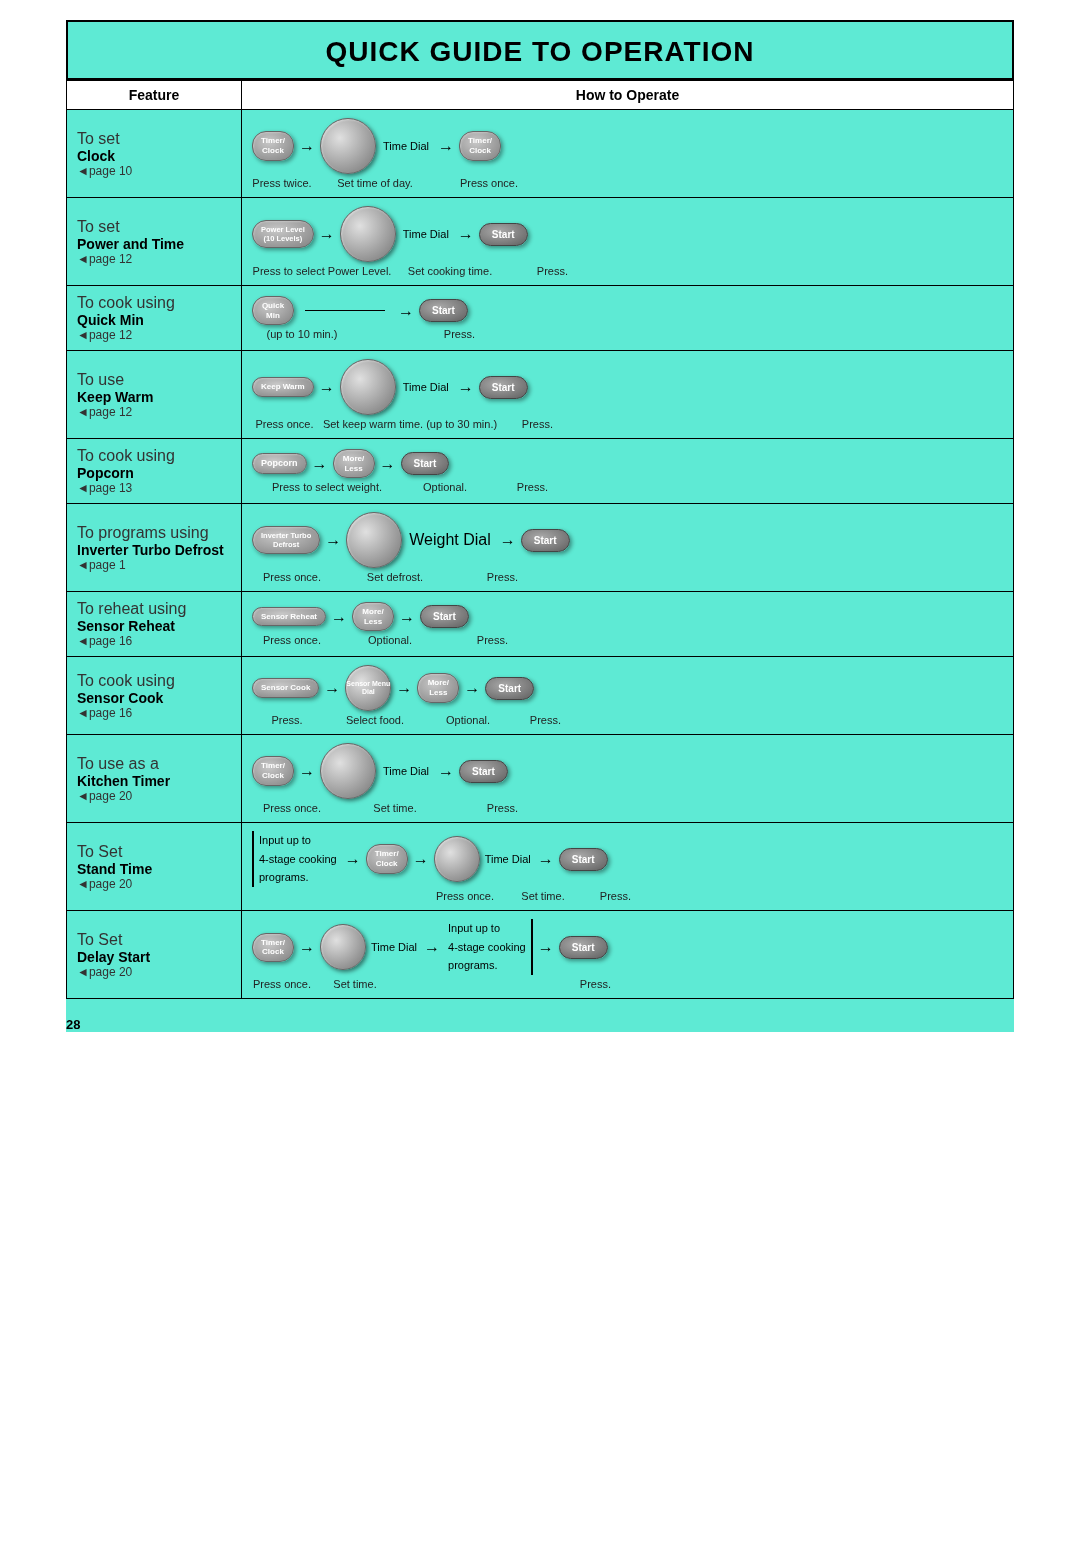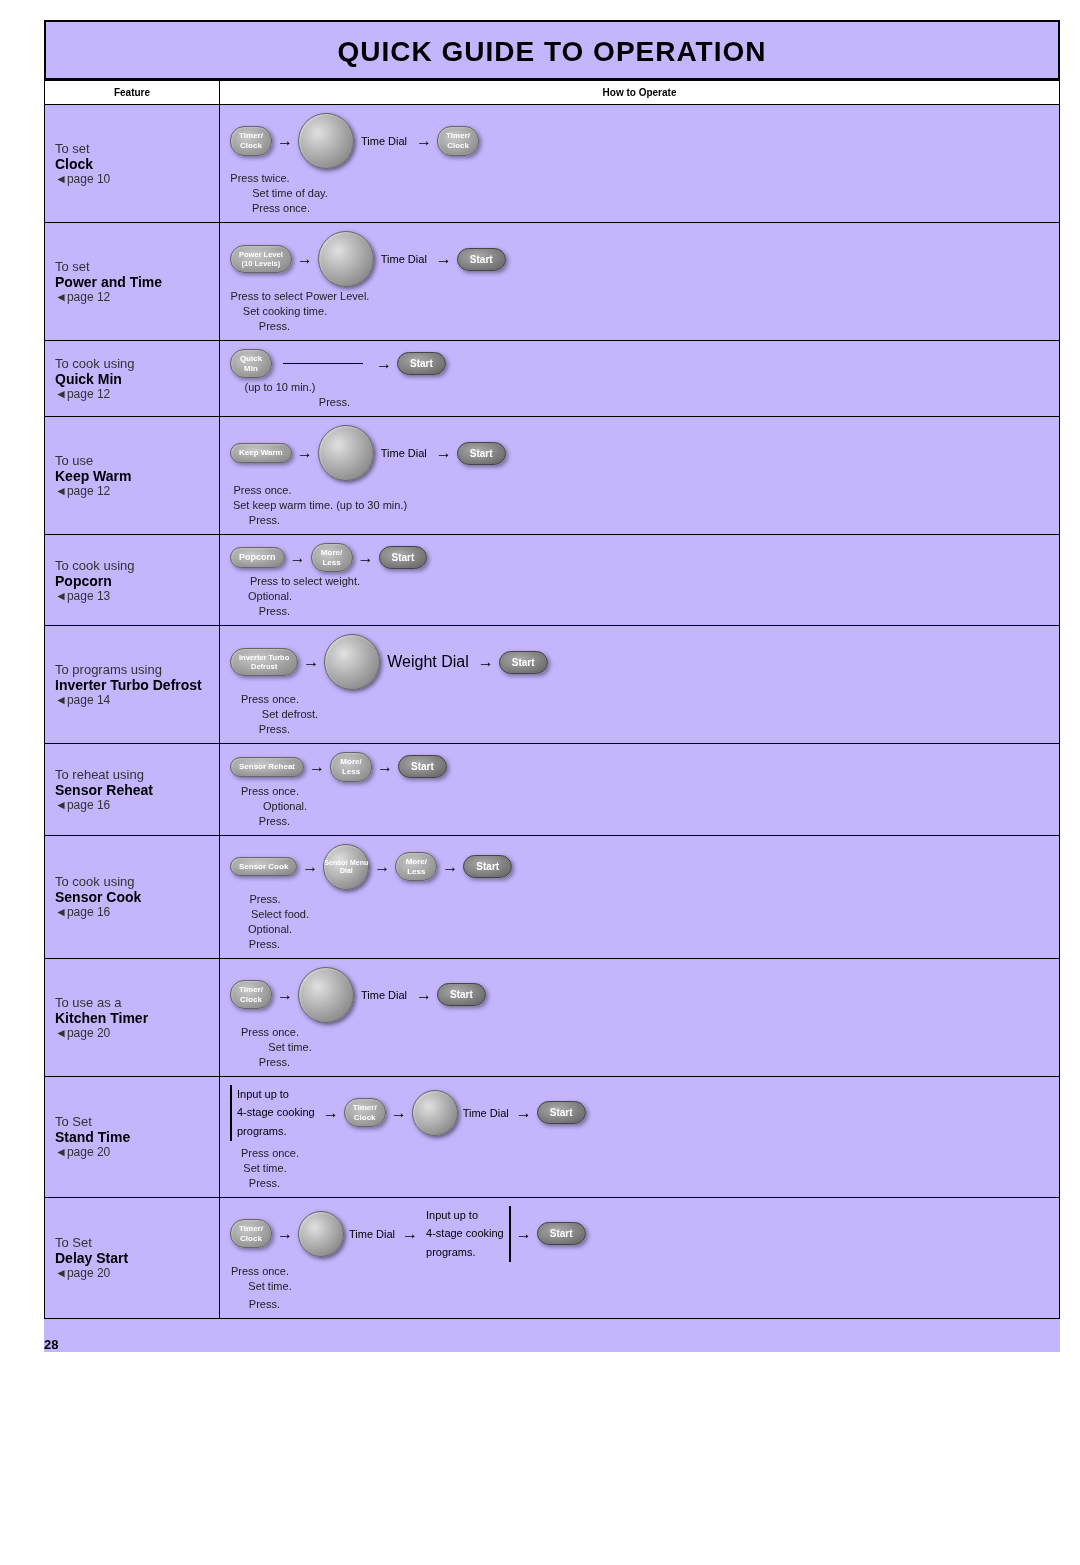--- a/index.html
+++ b/index.html
@@ -15,9 +15,8 @@
       padding: 20px;
     }
     .page {
-      width: 1040px;
-      background: #c4b5fd;
-      margin-left: 24px;
+      width: 948px;
+      background: #5eead4;
     }
     .main-title {
       text-align: center;

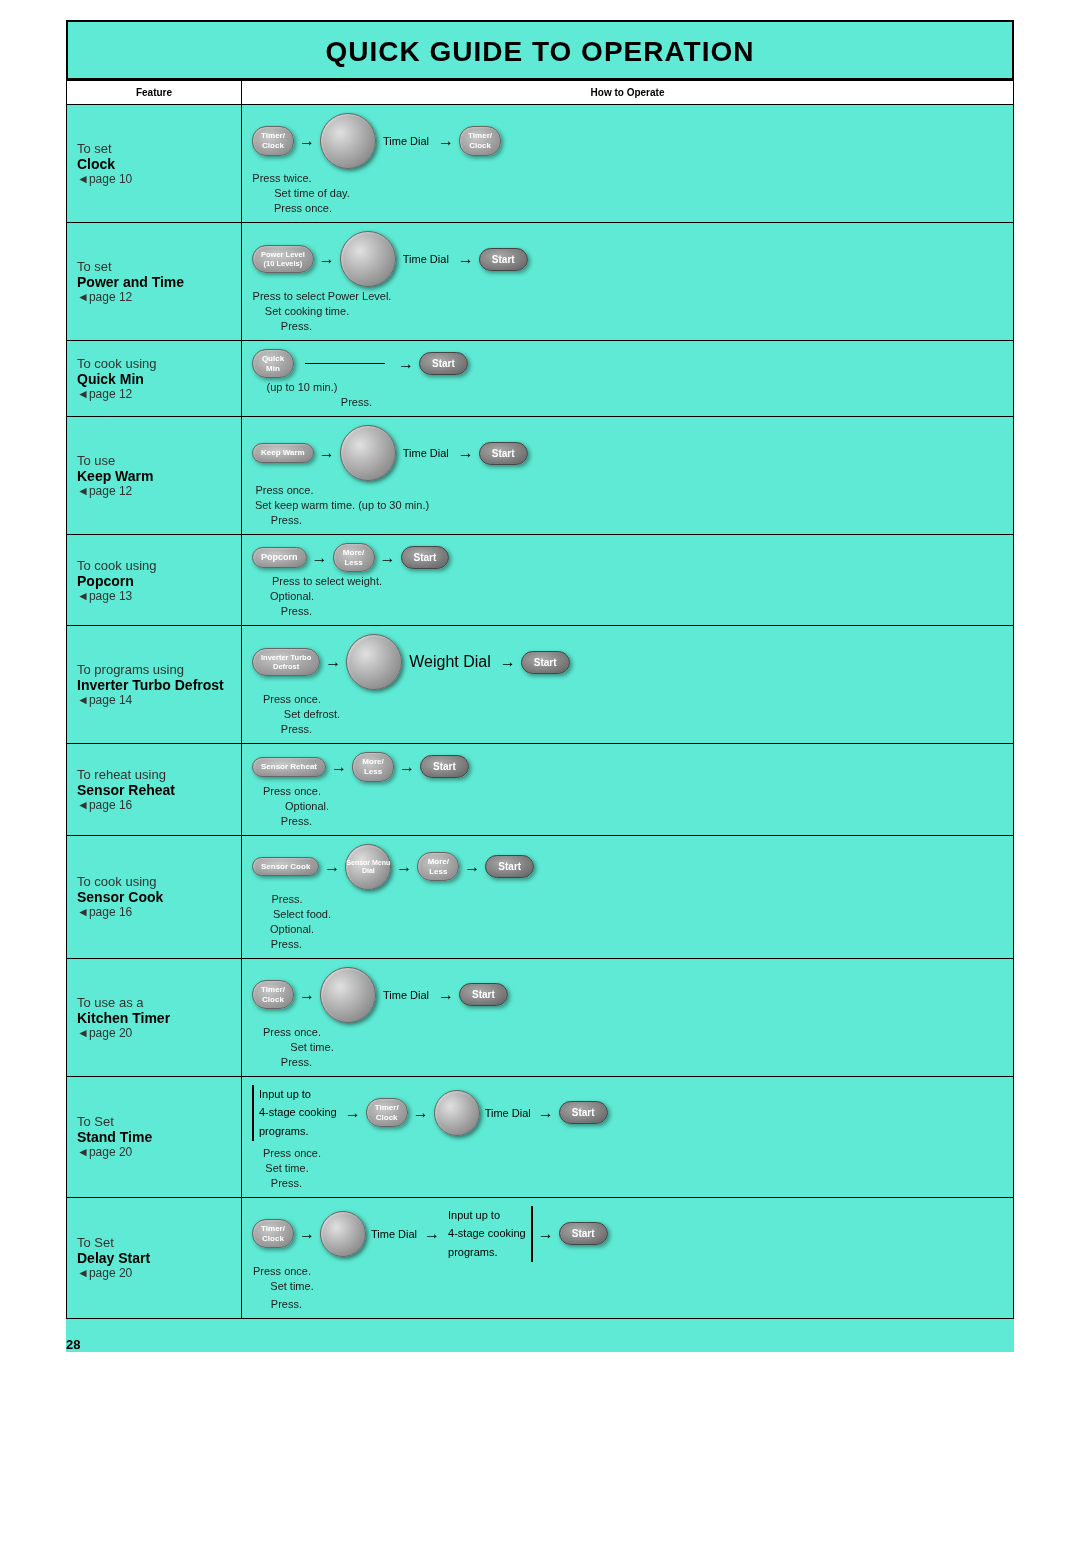--- a/index.html
+++ b/index.html
@@ -36,7 +36,7 @@
       border: 1.5px solid #000;
       padding: 6px 14px;
       font-weight: bold;
-      font-size: 10px;
+      font-size: 14px;
       background: #fff;
     }
     .guide-table td {

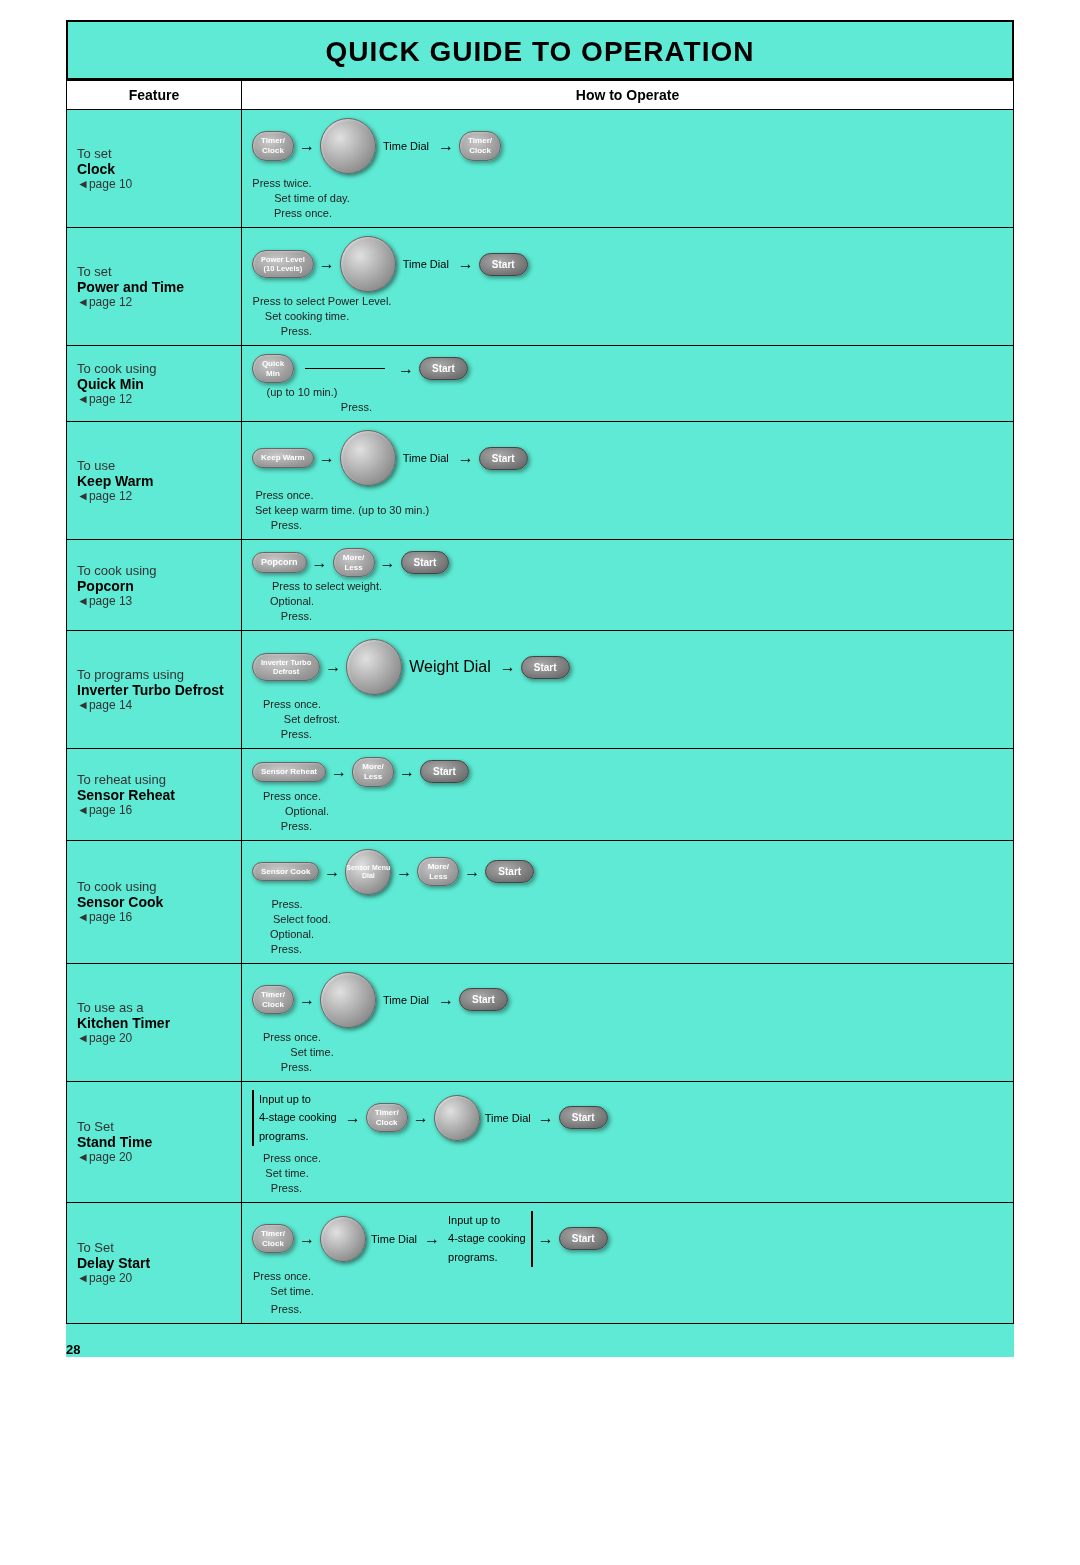--- a/index.html
+++ b/index.html
@@ -50,7 +50,7 @@
       padding-top: 10px;
     }
     .feature-label {
-      font-size: 13px;
+      font-size: 16px;
       color: #333;
     }
     .feature-name {

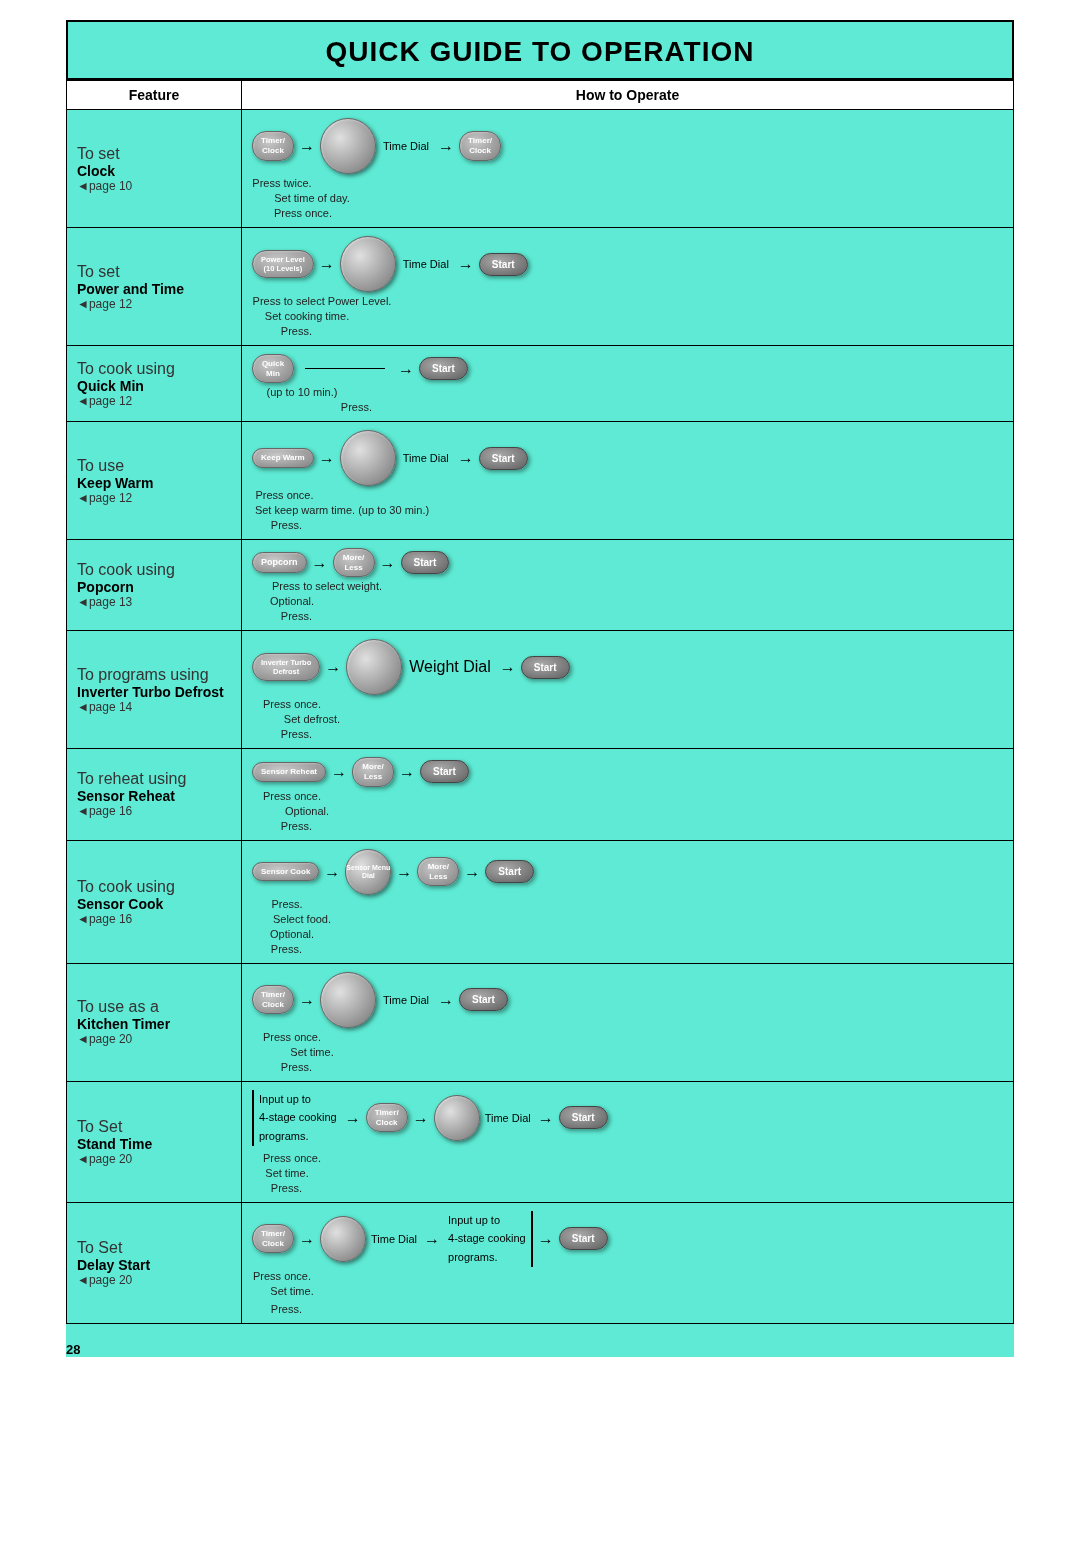--- a/index.html
+++ b/index.html
@@ -139,7 +139,6 @@
       display: flex;
       align-items: flex-start;
       gap: 3px;
-      flex-direction: column;
     }
     .lbl {
       font-size: 11px;

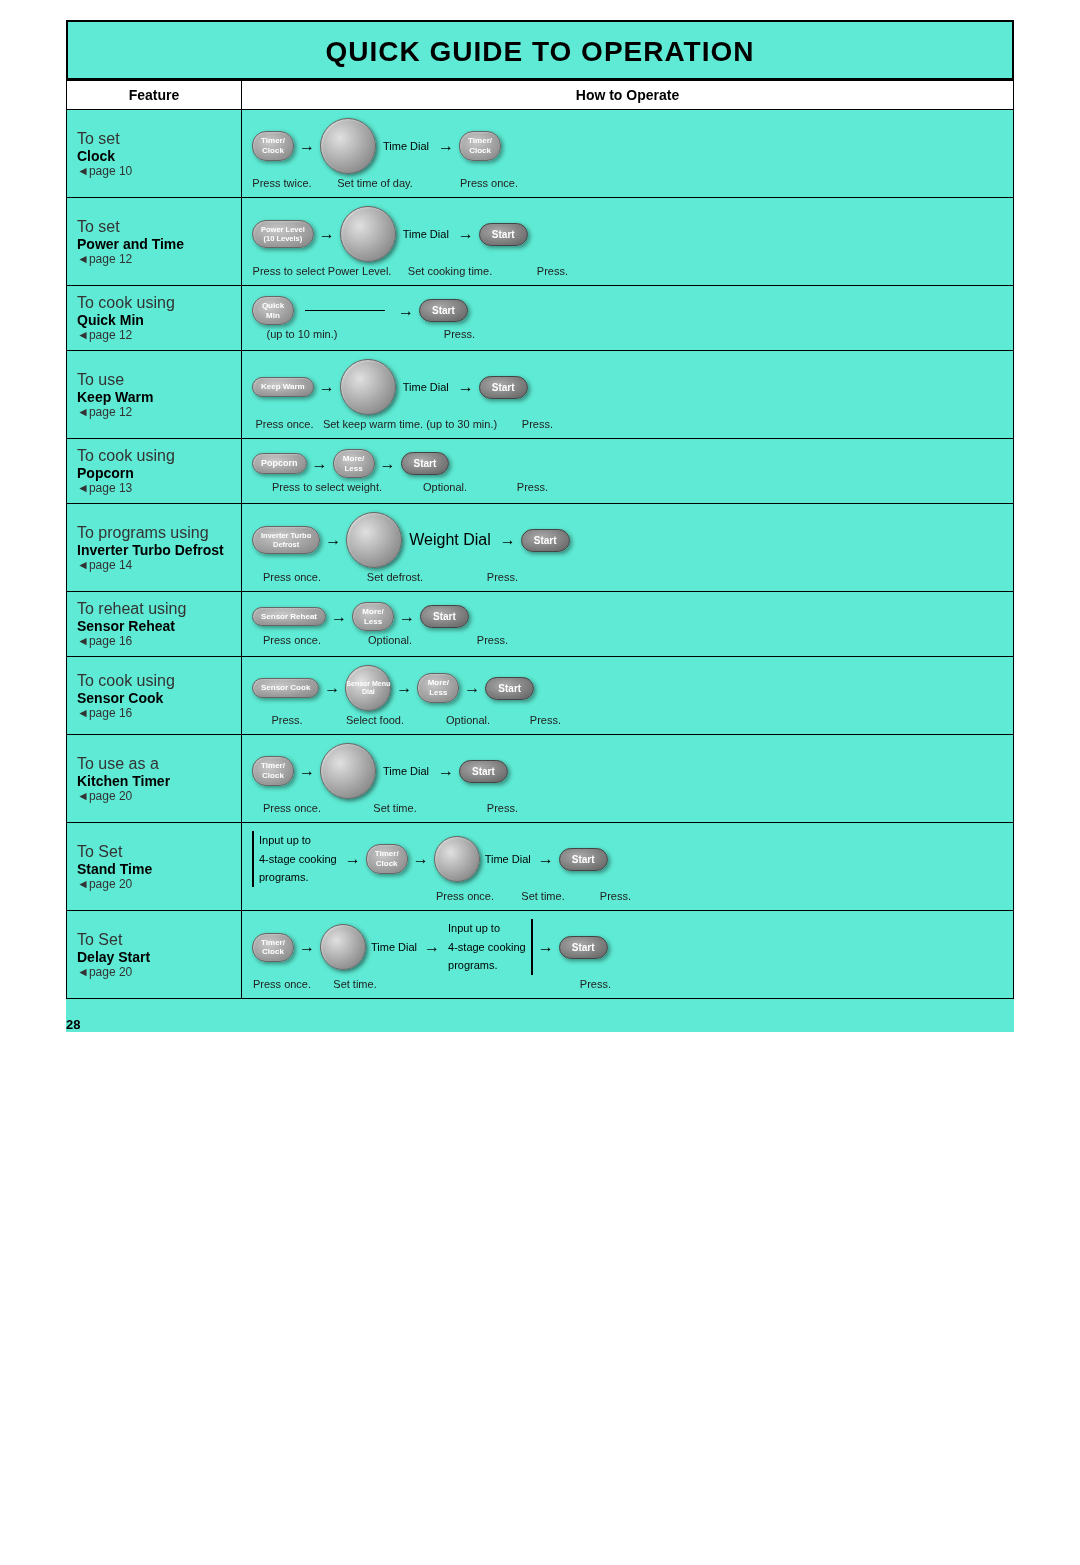--- a/index.html
+++ b/index.html
@@ -291,7 +291,7 @@
         <td class="feature-col">
           <div class="feature-label">To programs using</div>
           <div class="feature-name"><b>Inverter Turbo Defrost</b></div>
-          <div class="feature-page">◄page 14</div>
+          <div class="feature-page">◄page 1</div>
         </td>
         <td class="how-col">
           <div class="step-row">

